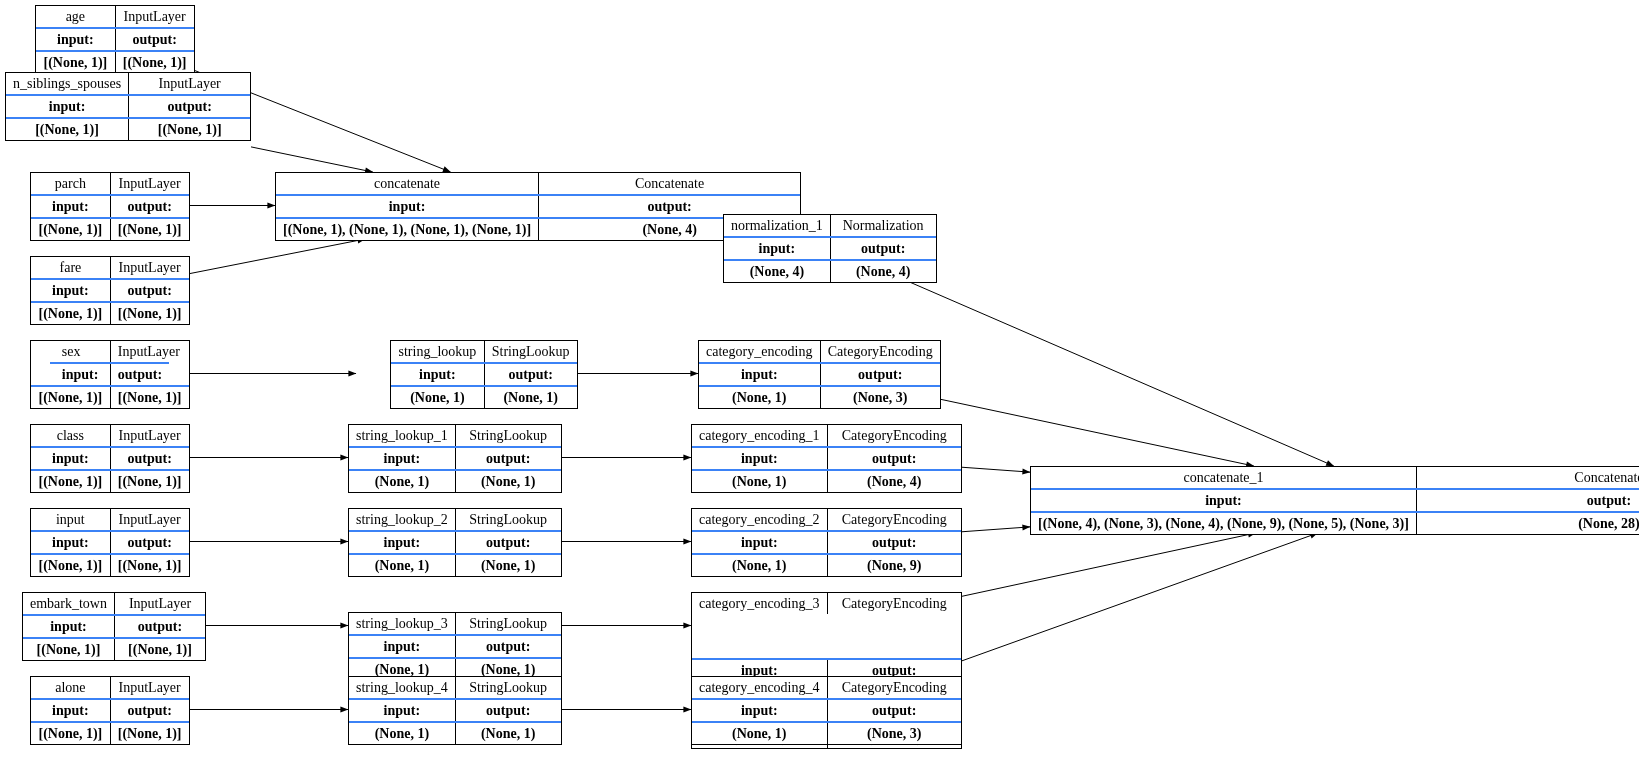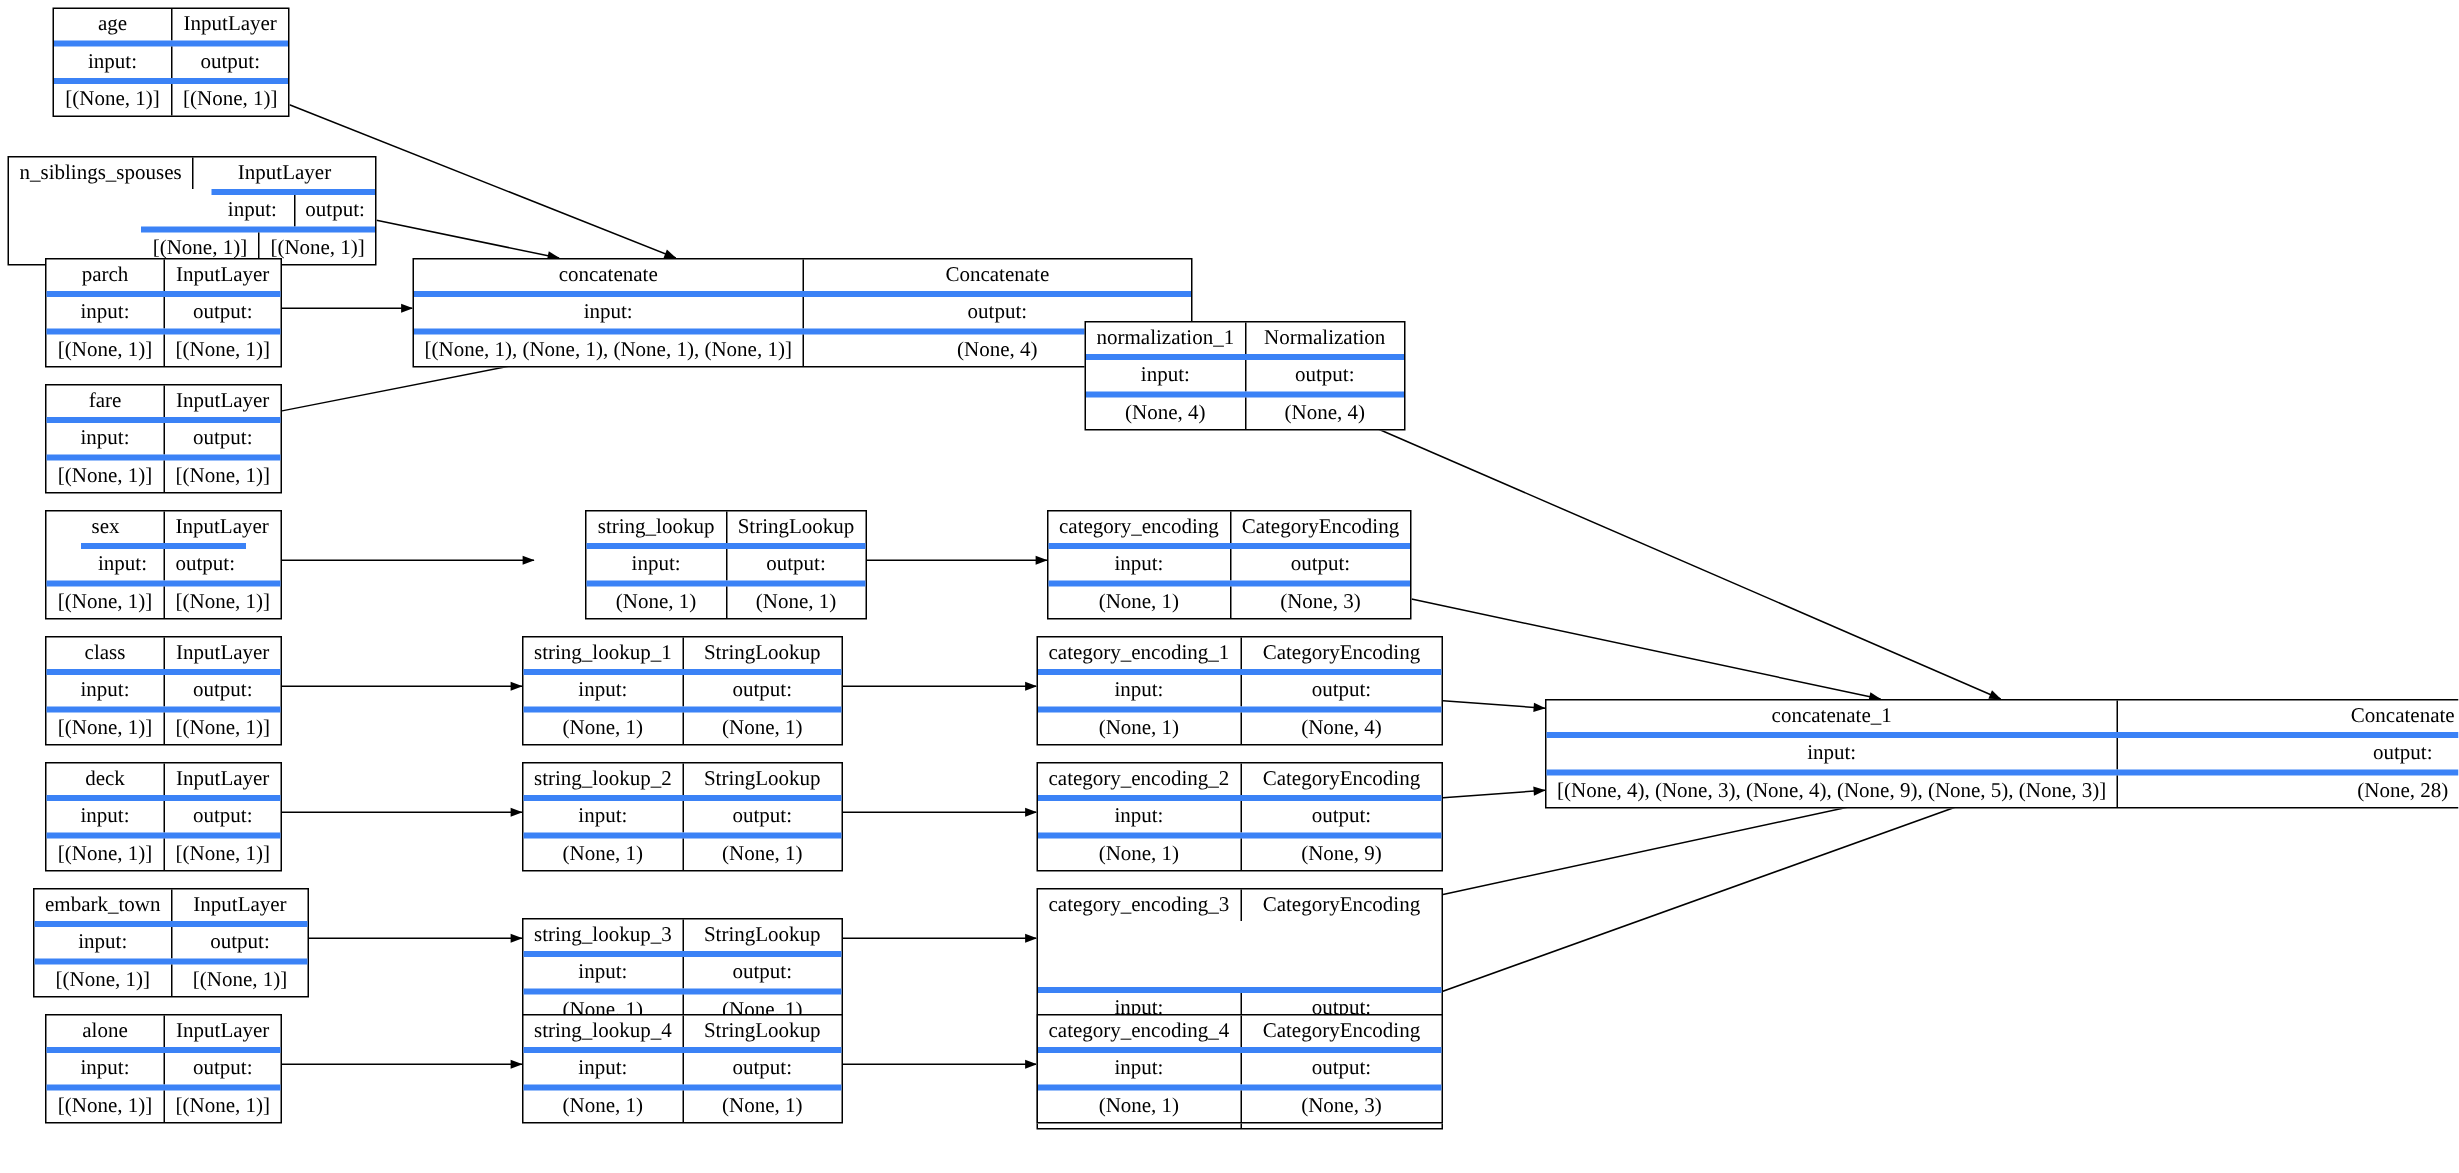--- a/index.html
+++ b/index.html
@@ -36,7 +36,8 @@
     grid-template-columns: minmax(max-content, 1fr) minmax(max-content, 1fr);
   }
   .nrow + .nrow {
-    border-top: 4px solid #3b82f6;
+    border-top: 2px solid #3b82f6;
+    font-weight: bold;
   }
   .cell {
     padding: 2px 7px;

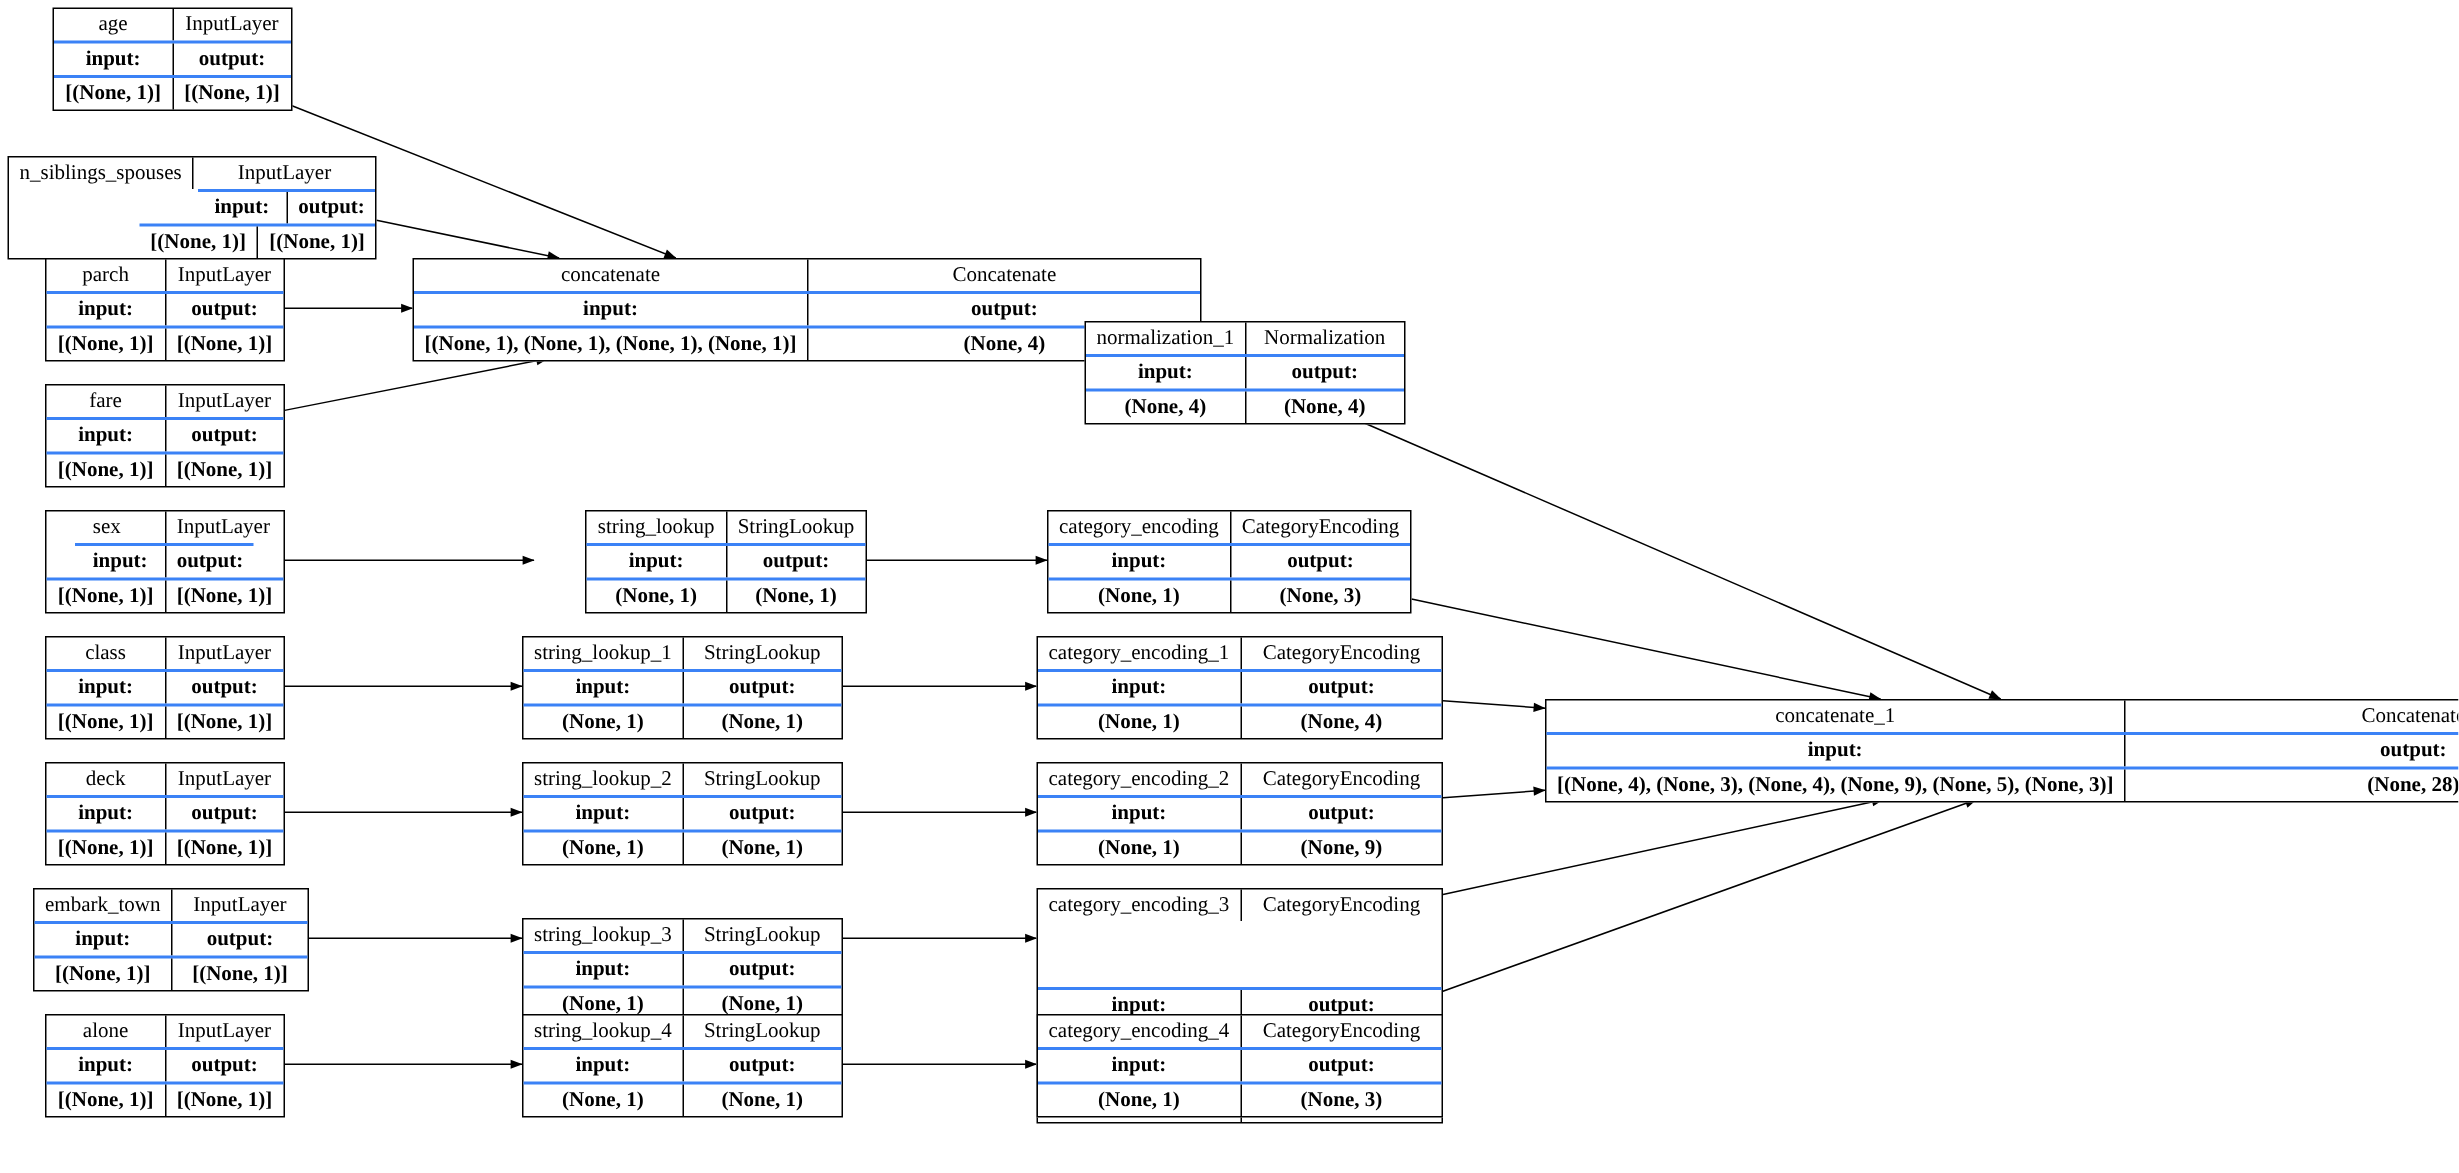--- a/index.html
+++ b/index.html
@@ -95,7 +95,7 @@
       <div class="cell">[(None, 1)]</div>
     </div>
   </div>
-    <div class="node" style="left: 5px; top: 104px; align-items: flex-end;">
+    <div class="node" style="left: 5px; top: 72px;">
     <div class="nrow">
       <div class="cell">n_siblings_spouses</div>
       <div class="cell">InputLayer</div>

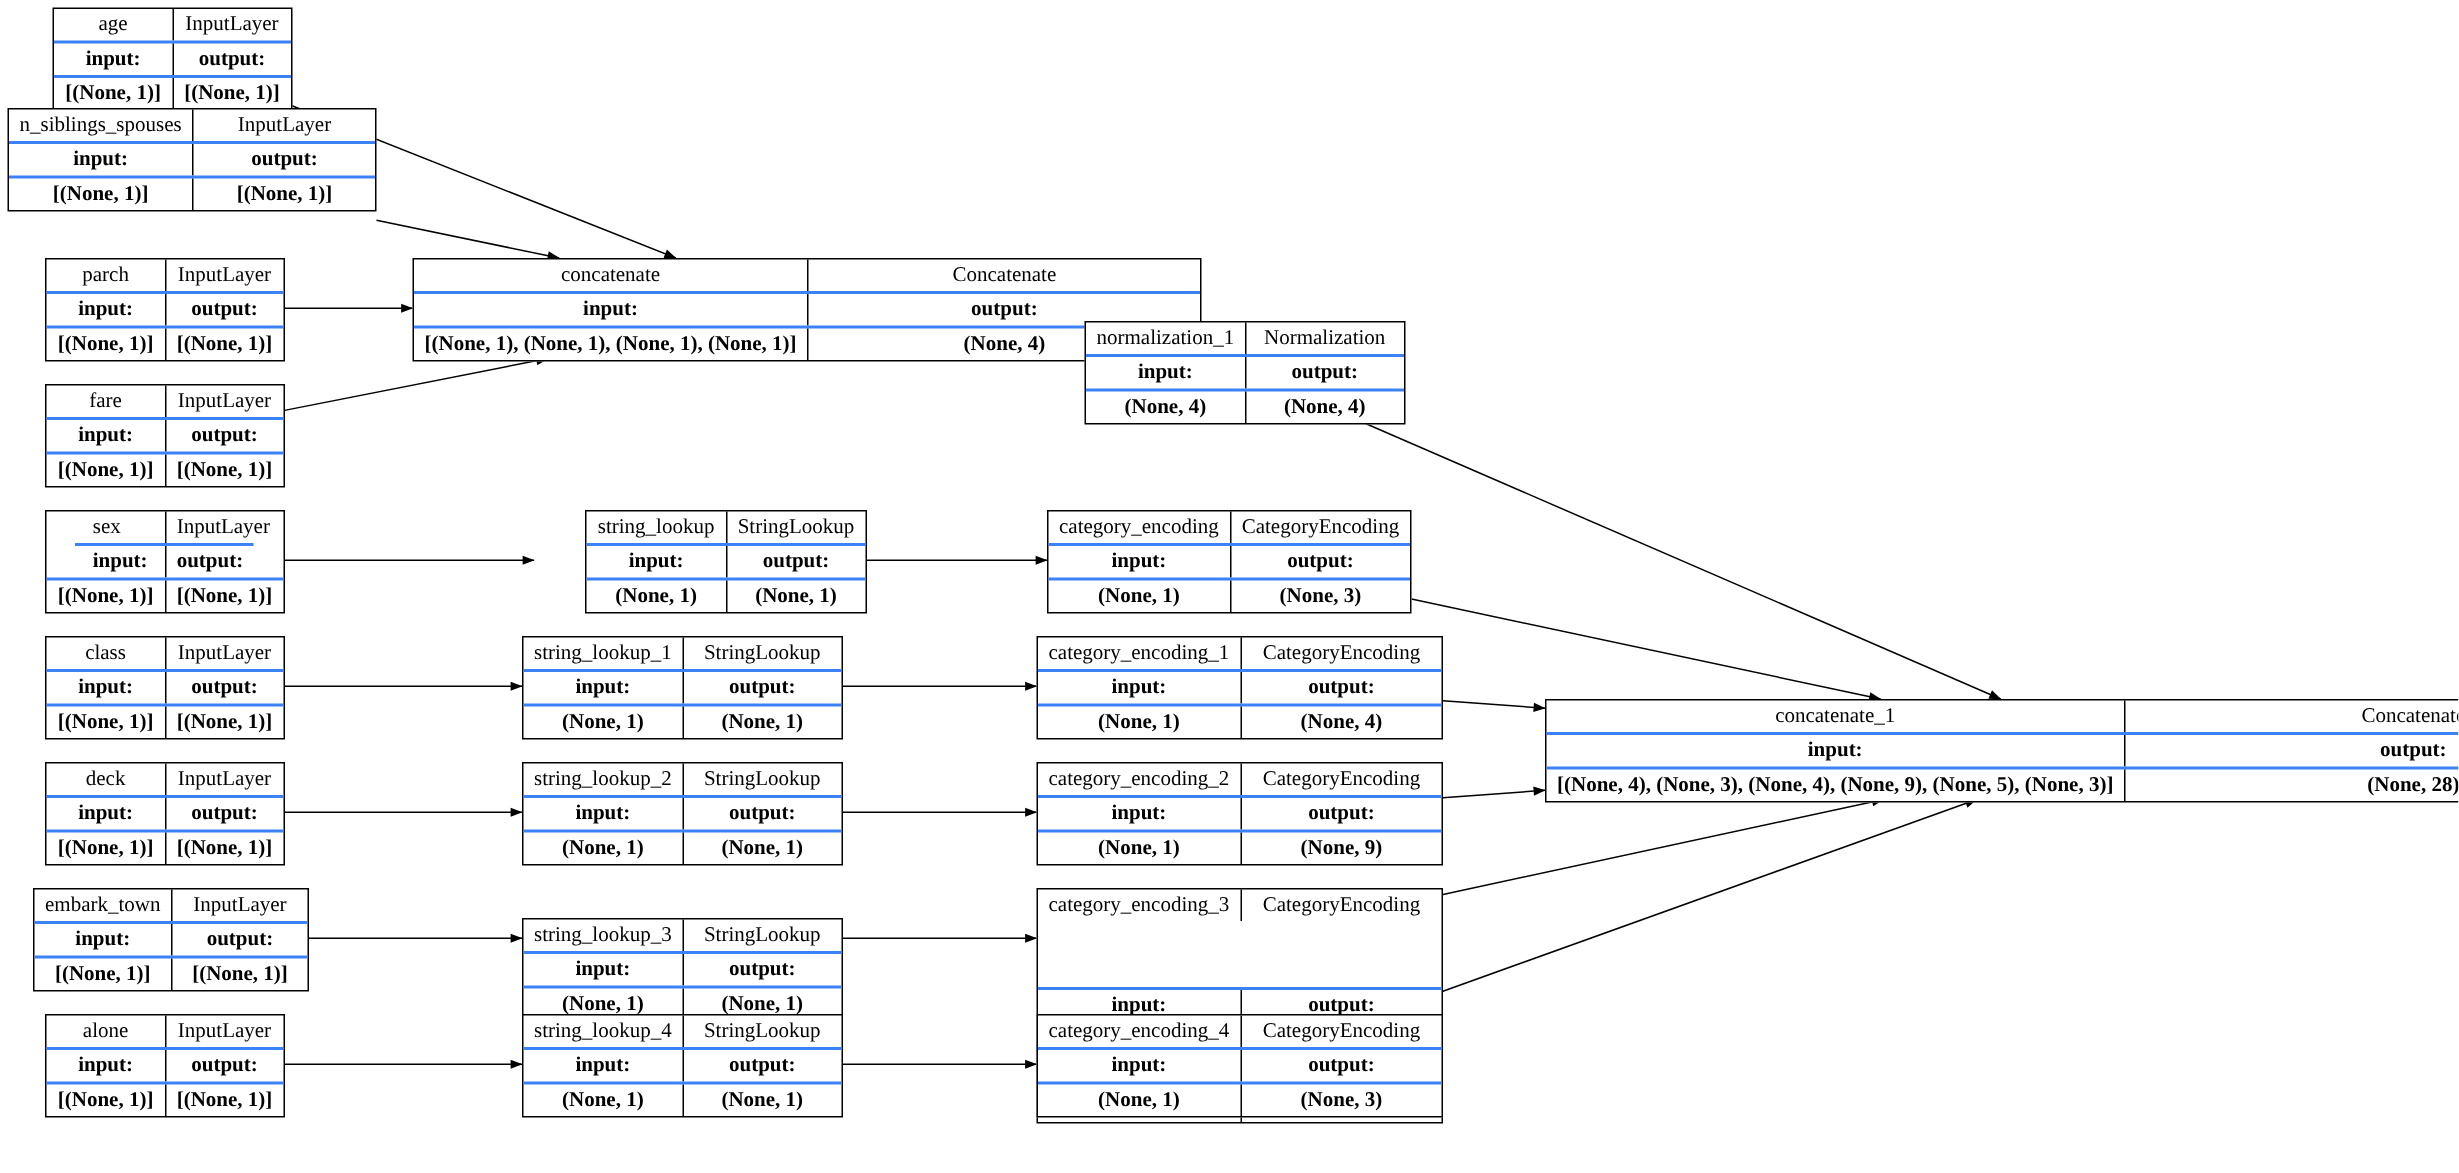--- a/index.html
+++ b/index.html
@@ -251,7 +251,7 @@
   </div>
     <div class="node" style="left: 30px; top: 508px;">
     <div class="nrow">
-      <div class="cell">deck</div>
+      <div class="cell">input</div>
       <div class="cell">InputLayer</div>
     </div>
     <div class="nrow">

